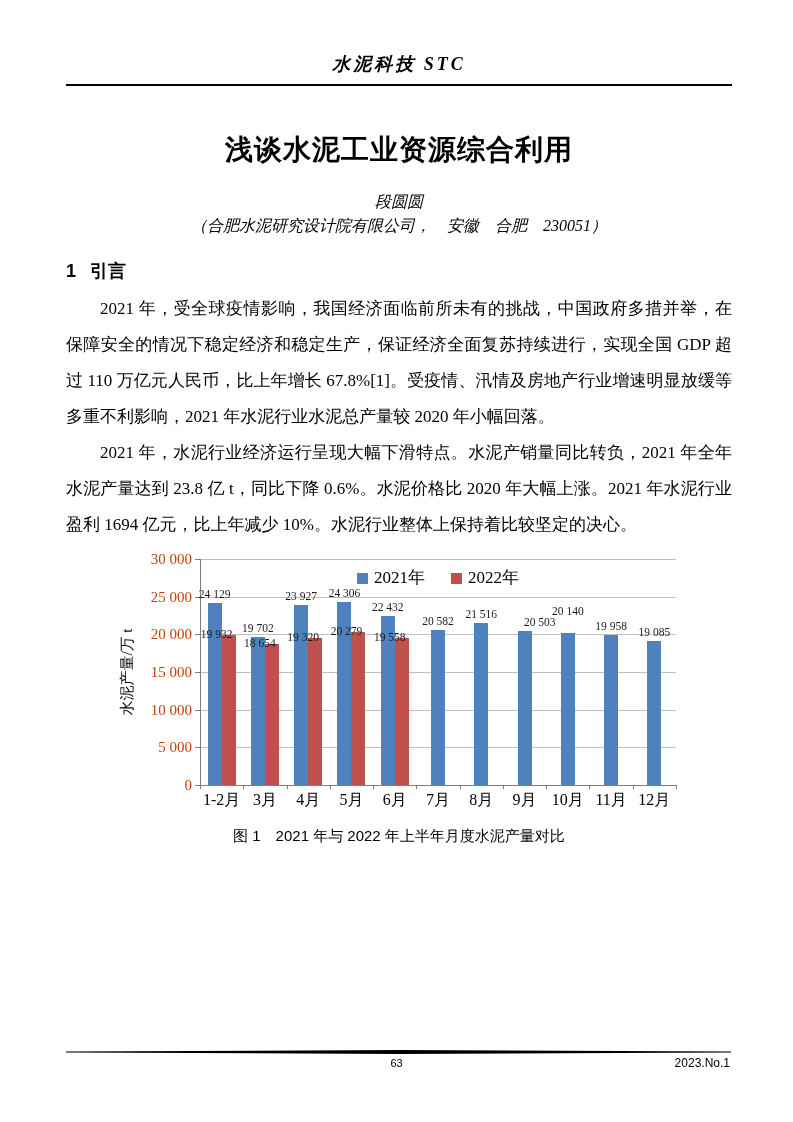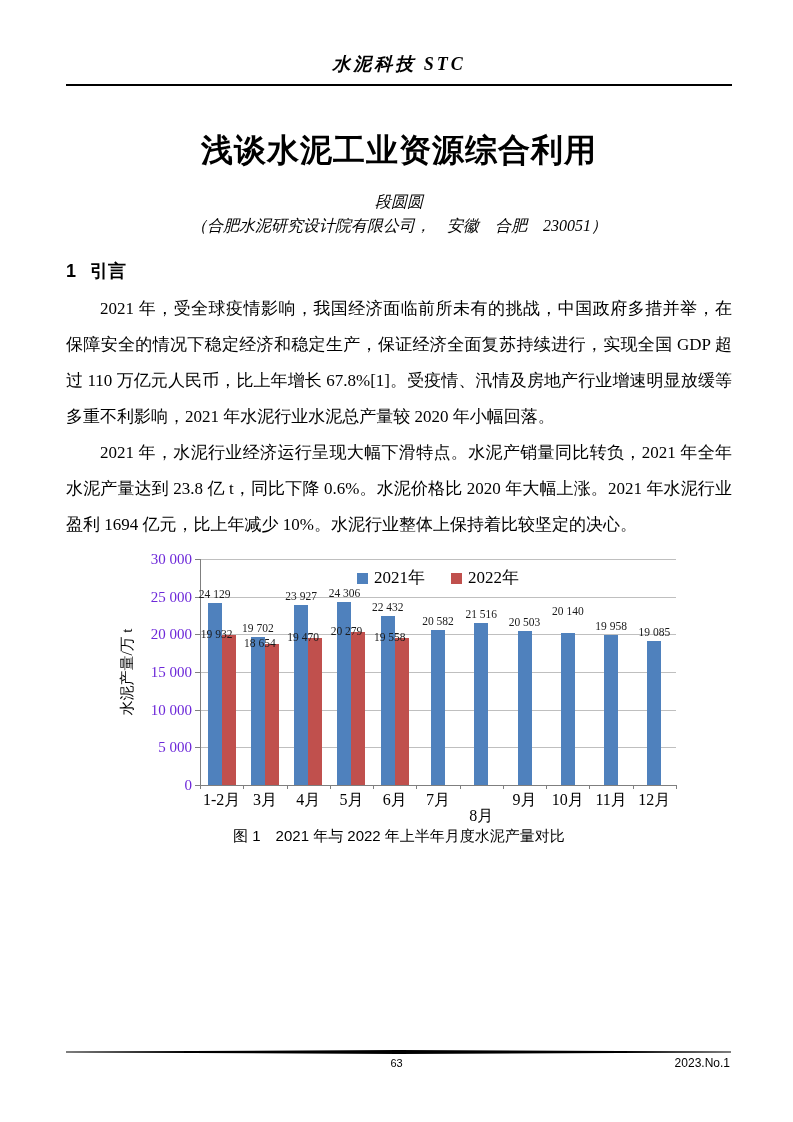--- a/index.html
+++ b/index.html
@@ -34,7 +34,7 @@
     text-align:center;
     font-family:"Liberation Sans","DejaVu Sans",sans-serif;
     font-weight:700;
-    font-size:32px;
+    font-size:28px;
     line-height:36px;
     letter-spacing:1px;
   }

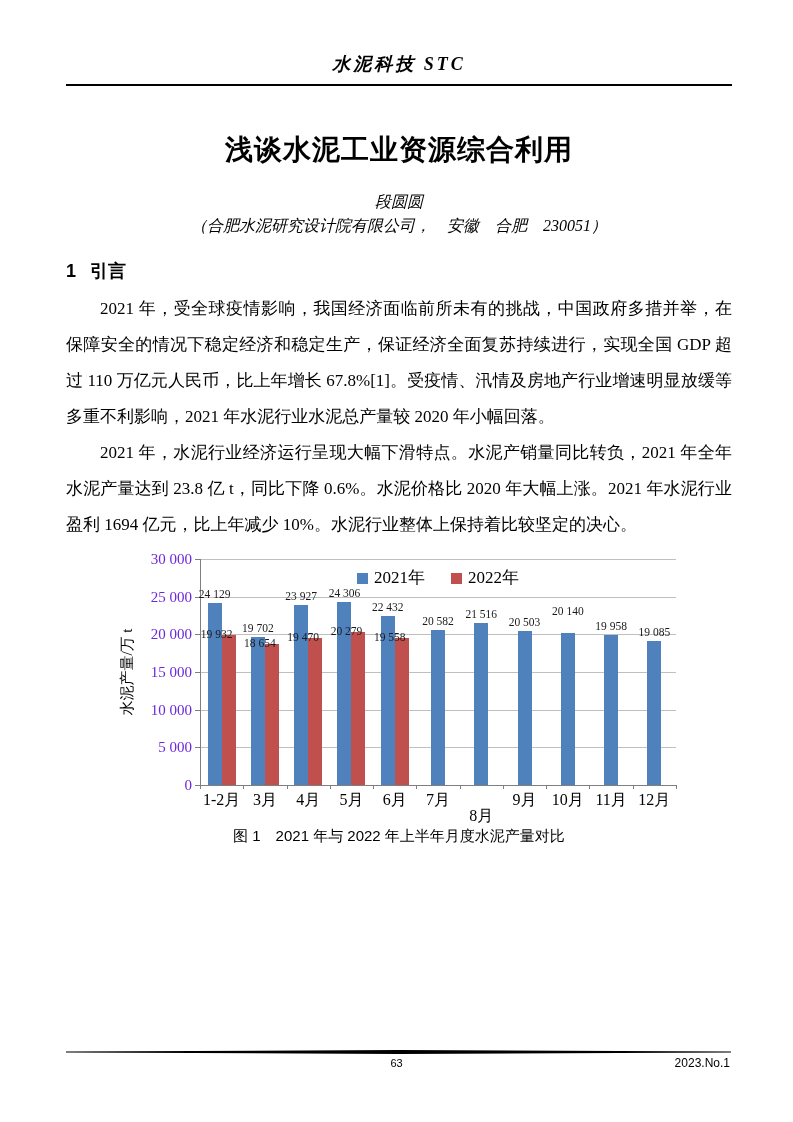--- a/index.html
+++ b/index.html
@@ -86,7 +86,7 @@
   .xtick-mark{position:absolute;width:1px;height:4px;background:#7f7f7f;}
   .ytick-label{
     position:absolute;width:60px;text-align:right;
-    font-size:15px;line-height:15px;color:#6d28d9;
+    font-size:15px;line-height:15px;color:#c2410c;
   }
   .xtick-label{
     position:absolute;width:56px;text-align:center;

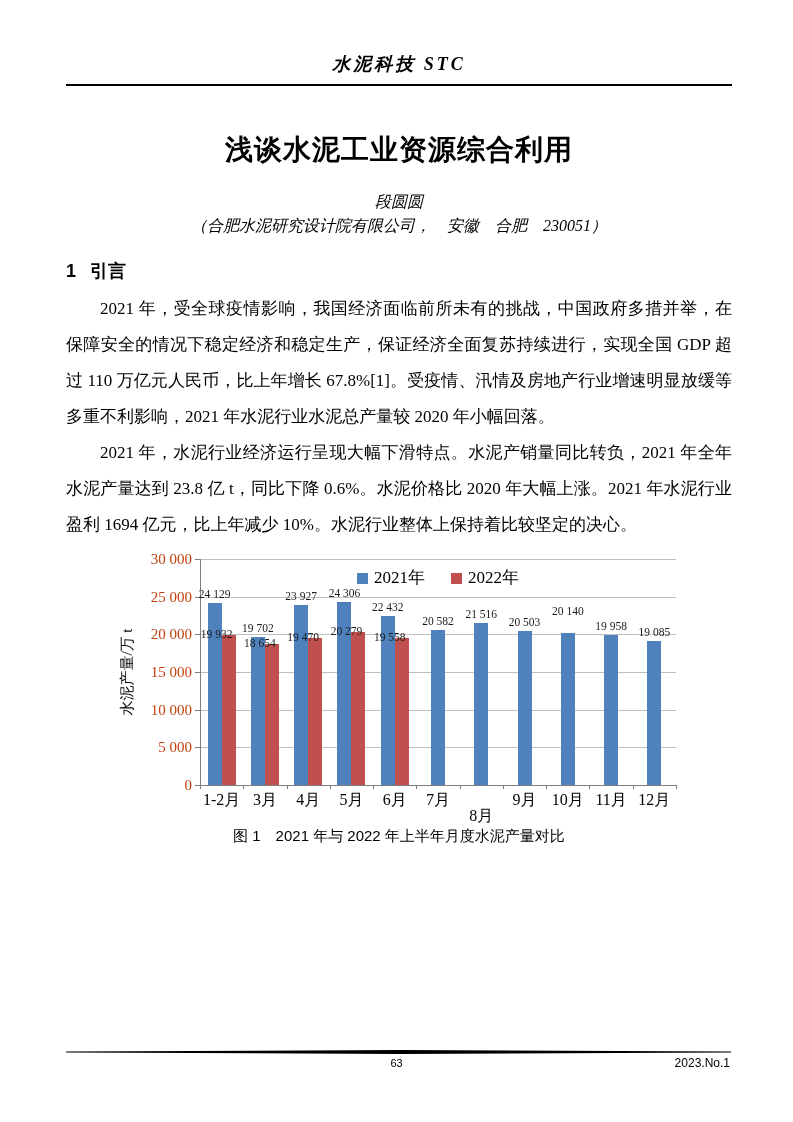--- a/index.html
+++ b/index.html
@@ -223,7 +223,7 @@
         <div class="bar-label" style="left:340.27272727272725px;top:58.912800000000004px;">21 516</div>
         <div class="xtick-label" style="left:343.27272727272725px;top:258px;">8月</div>
         <div class="bar" style="left:407.54545454545456px;top:81.54406666666665px;width:14px;height:154.45593333333335px;background:#4F81BD;"></div>
-        <div class="bar-label" style="left:383.54545454545456px;top:66.54406666666665px;">20 503</div>
+        <div class="bar-label" style="left:383.54545454545456px;top:66.54406666666665px;text-align:right;">20 503</div>
         <div class="xtick-label" style="left:386.54545454545456px;top:242px;">9月</div>
         <div class="bar" style="left:450.8181818181818px;top:84.27866666666665px;width:14px;height:151.72133333333335px;background:#4F81BD;"></div>
         <div class="bar-label" style="left:426.8181818181818px;top:56px;">20 140</div>

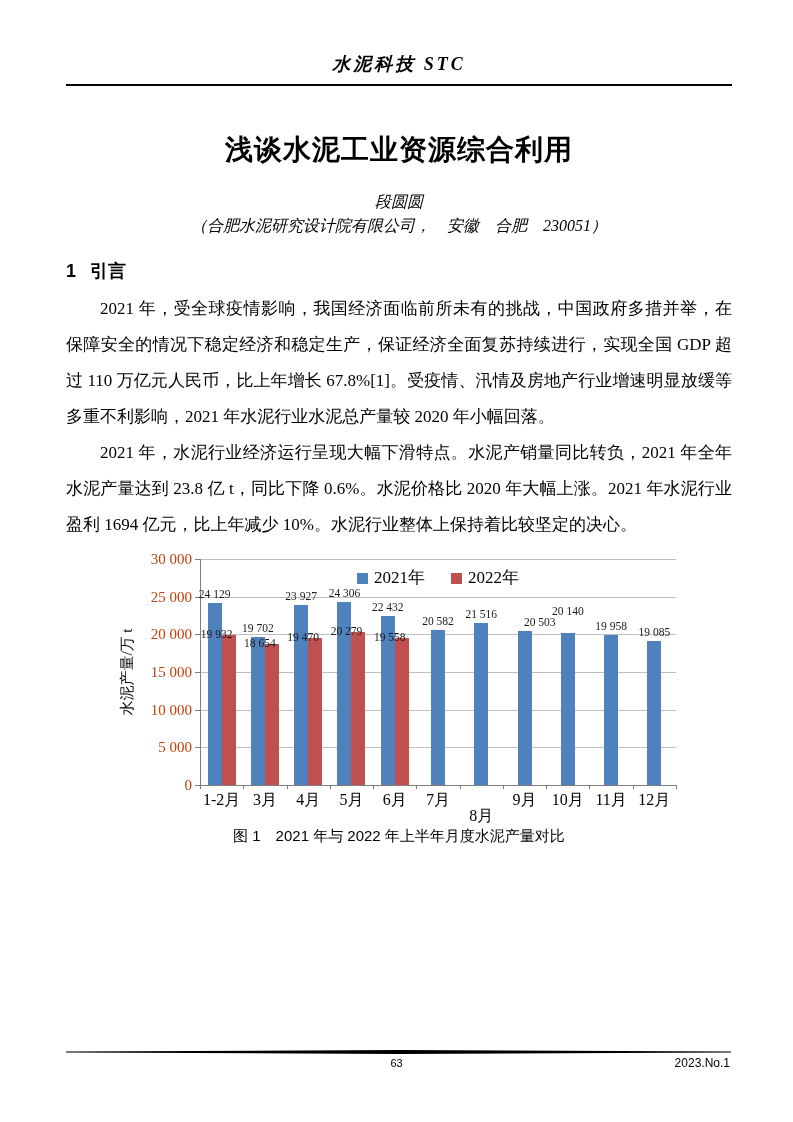--- a/index.html
+++ b/index.html
@@ -204,7 +204,7 @@
         <div class="bar" style="left:184.1818181818182px;top:55.74993333333333px;width:14px;height:180.25006666666667px;background:#4F81BD;"></div>
         <div class="bar-label" style="left:160.1818181818182px;top:40.74993333333333px;">23 927</div>
         <div class="bar" style="left:198.1818181818182px;top:89.326px;width:14px;height:146.674px;background:#C0504D;"></div>
-        <div class="bar-label" style="left:162.1818181818182px;top:82.326px;">19 470</div>
+        <div class="bar-label" style="left:162.1818181818182px;top:82.326px;">19 320</div>
         <div class="xtick-label" style="left:170.1818181818182px;top:242px;">4月</div>
         <div class="bar" style="left:227.45454545454547px;top:52.894800000000004px;width:14px;height:183.1052px;background:#4F81BD;"></div>
         <div class="bar-label" style="left:203.45454545454547px;top:37.894800000000004px;">24 306</div>

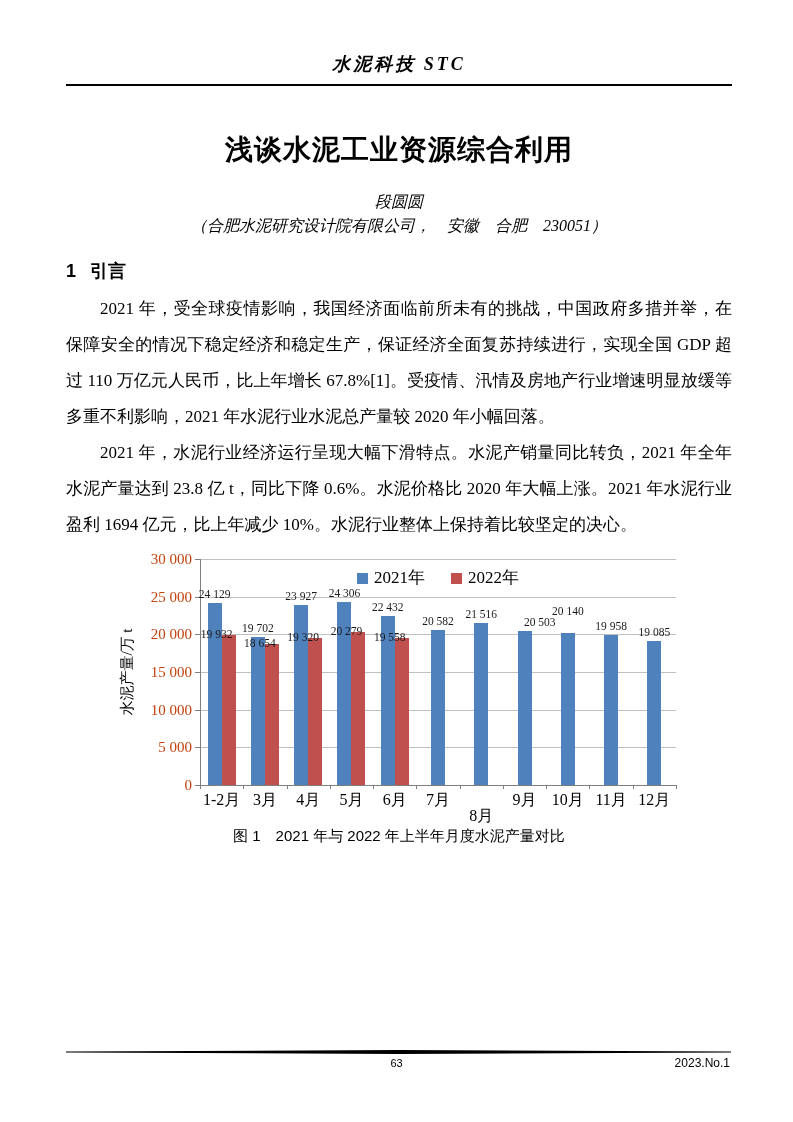--- a/index.html
+++ b/index.html
@@ -221,7 +221,7 @@
         <div class="xtick-label" style="left:300px;top:242px;">7月</div>
         <div class="bar" style="left:364.27272727272725px;top:73.9128px;width:14px;height:162.0872px;background:#4F81BD;"></div>
         <div class="bar-label" style="left:340.27272727272725px;top:58.912800000000004px;">21 516</div>
-        <div class="xtick-label" style="left:343.27272727272725px;top:258px;">8月</div>
+        <div class="xtick-label" style="left:343.27272727272725px;top:242px;">8月</div>
         <div class="bar" style="left:407.54545454545456px;top:81.54406666666665px;width:14px;height:154.45593333333335px;background:#4F81BD;"></div>
         <div class="bar-label" style="left:383.54545454545456px;top:66.54406666666665px;text-align:right;">20 503</div>
         <div class="xtick-label" style="left:386.54545454545456px;top:242px;">9月</div>

